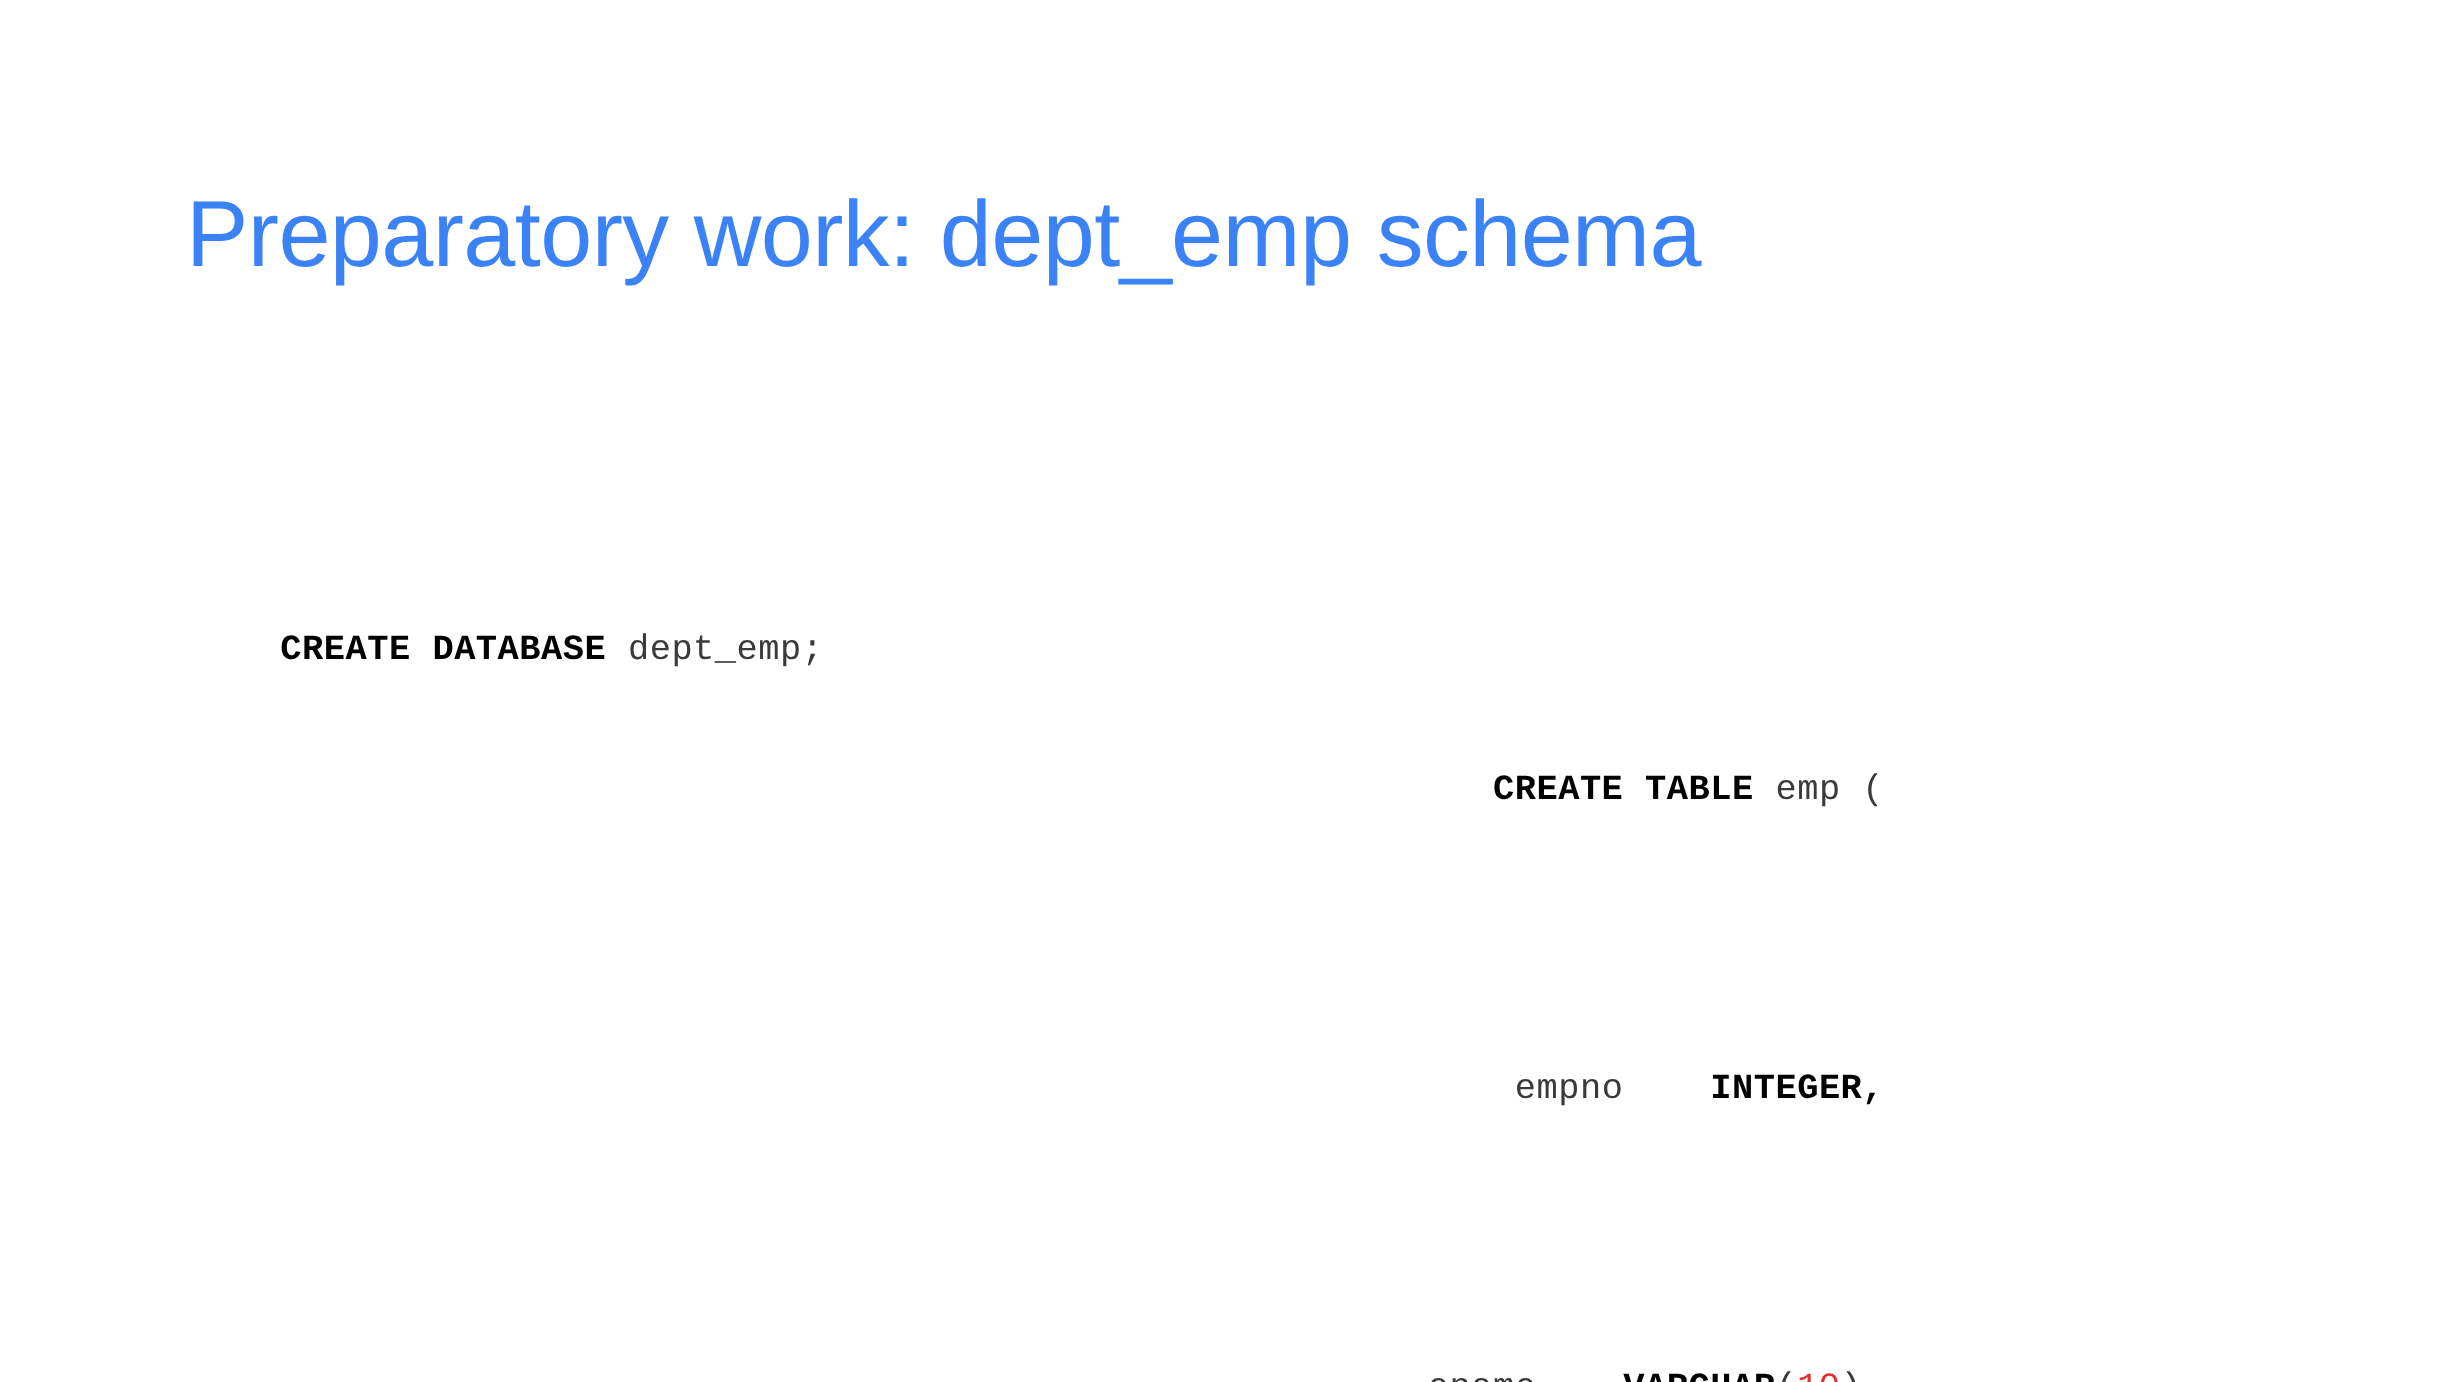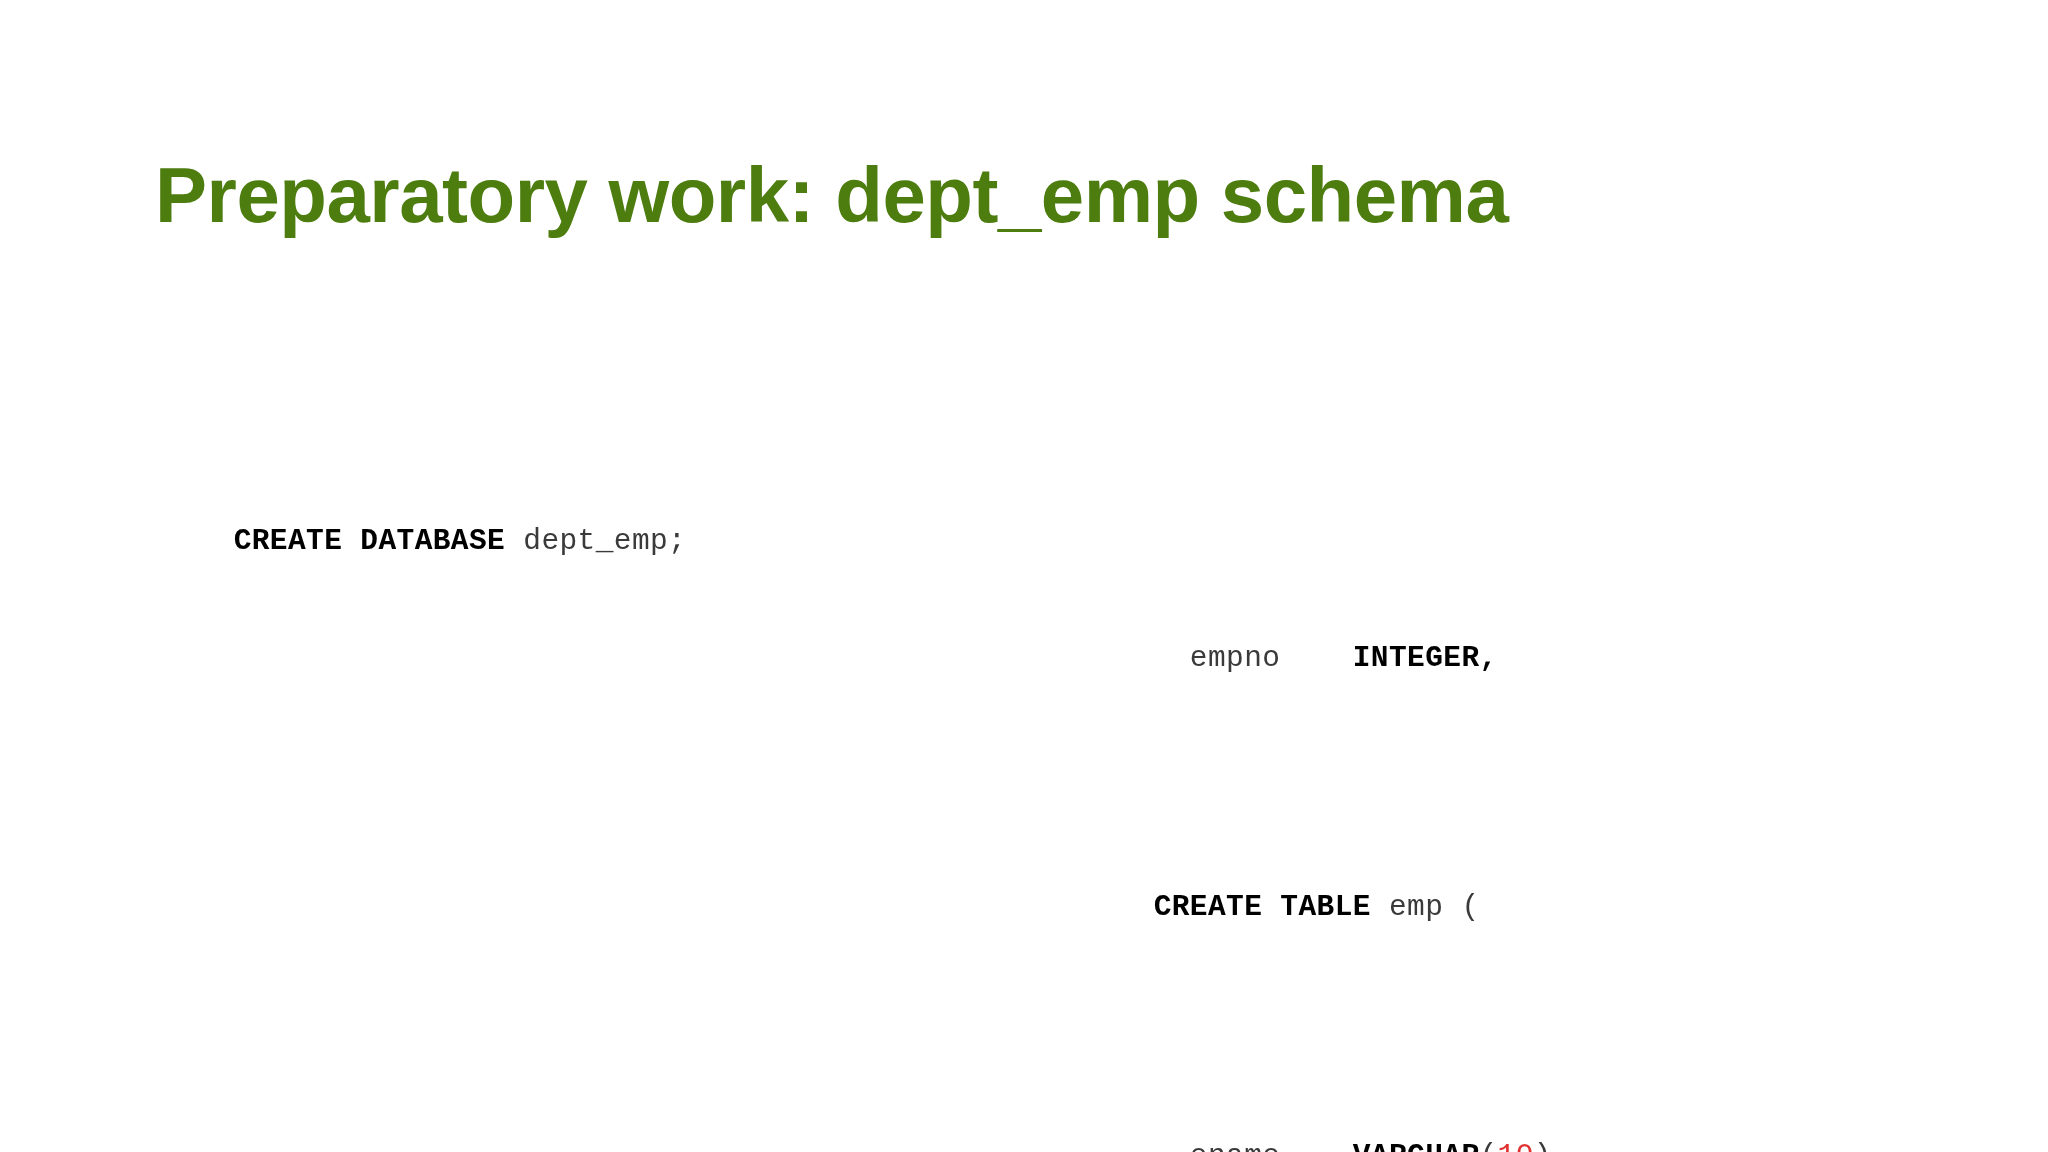--- a/index.html
+++ b/index.html
@@ -29,11 +29,11 @@
     top: 100px;
     width: 1700px;
     font-family: "Liberation Sans", sans-serif;
-    font-weight: 700;
+    font-weight: 400;
     font-size: 78px;
     line-height: 1.12;
     letter-spacing: -0.5px;
-    color: #4d7c0f;
+    color: #3b82f6;
     white-space: pre;
   }
 

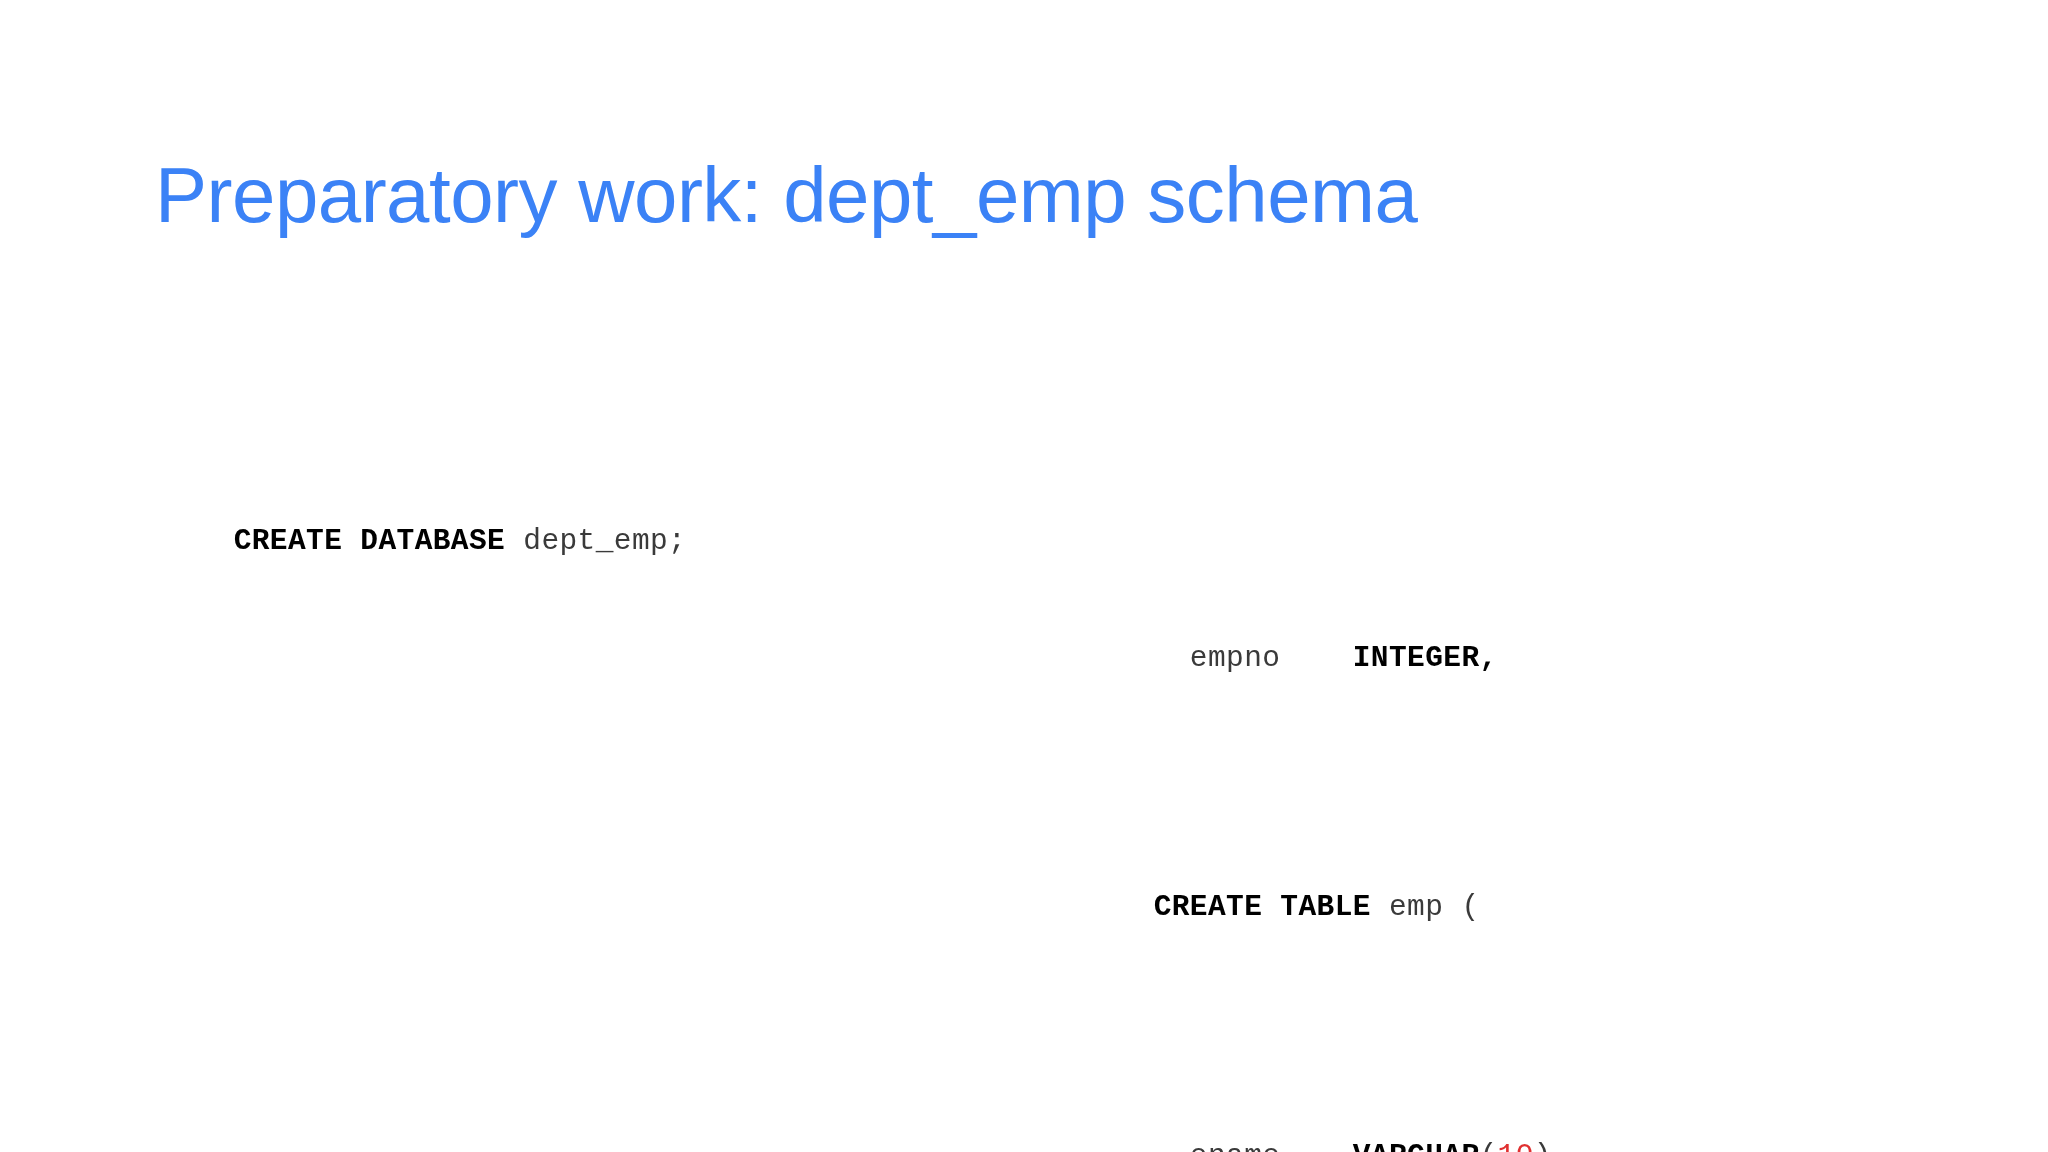--- a/index.html
+++ b/index.html
@@ -61,6 +61,7 @@
   .code-line {
     white-space: pre;
     min-height: 41.5px;
+    text-align: right;
   }
 
   .code-line.blank {

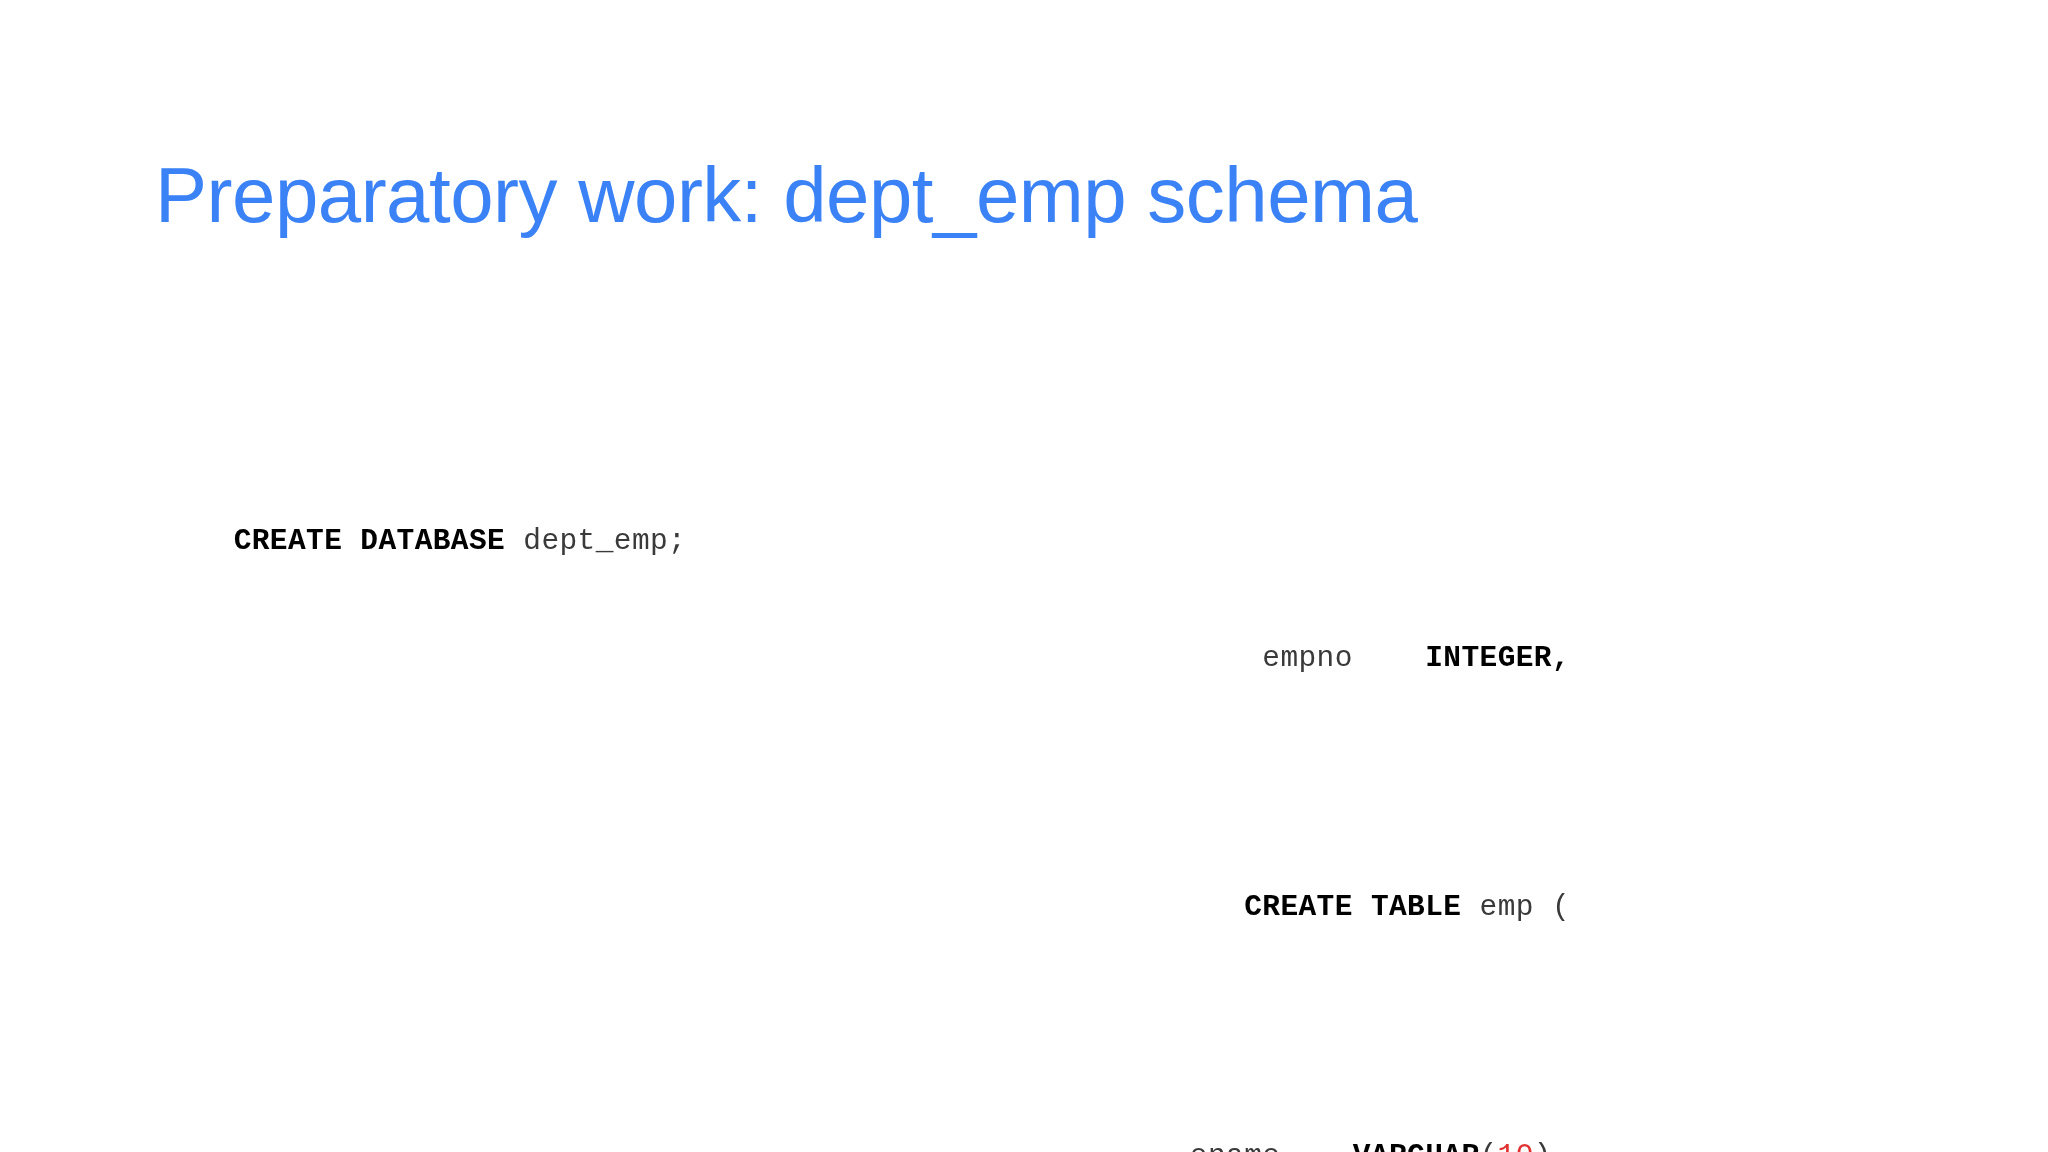--- a/index.html
+++ b/index.html
@@ -121,11 +121,11 @@
   <div class="code-block" id="code-right">
 
     <div class="code-line">
-      <span class="id">  empno    </span><span class="kw">INTEGER,</span>
+      <span class="kw">CREATE TABLE</span><span class="id"> emp (</span>
     </div>
 
     <div class="code-line">
-      <span class="kw">CREATE TABLE</span><span class="id"> emp (</span>
+      <span class="id">  empno    </span><span class="kw">INTEGER,</span>
     </div>
 
     <div class="code-line">

